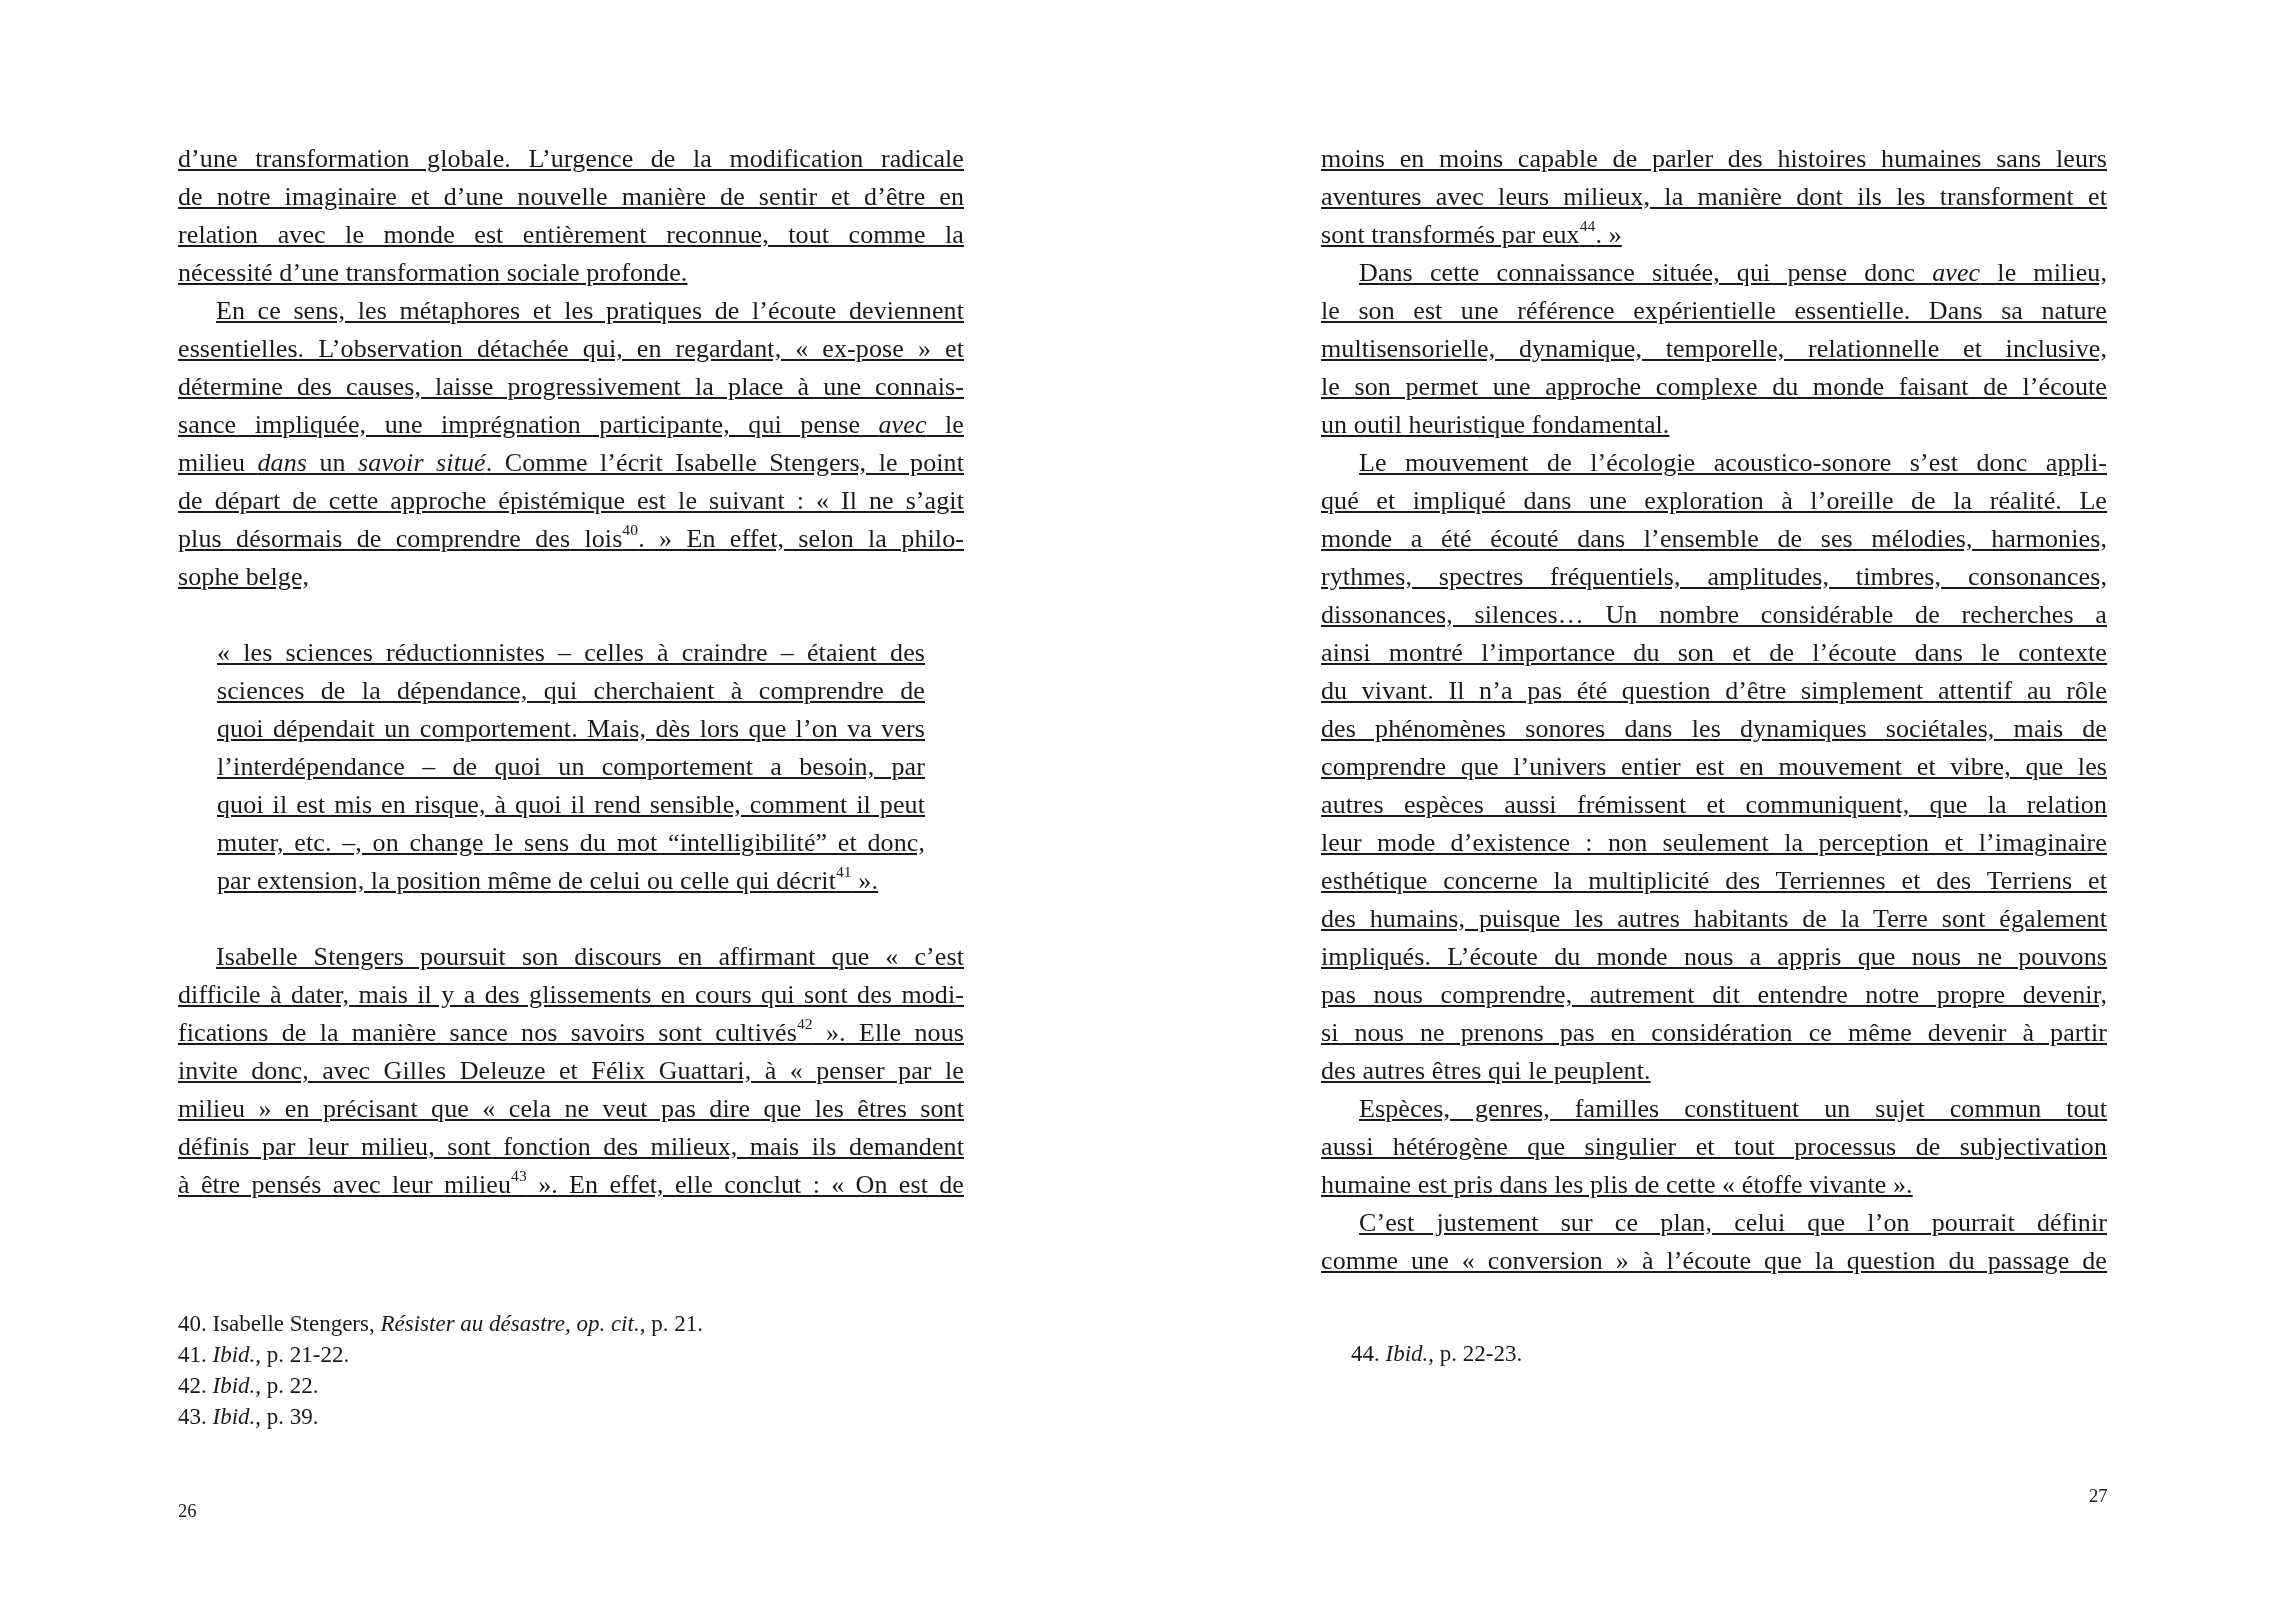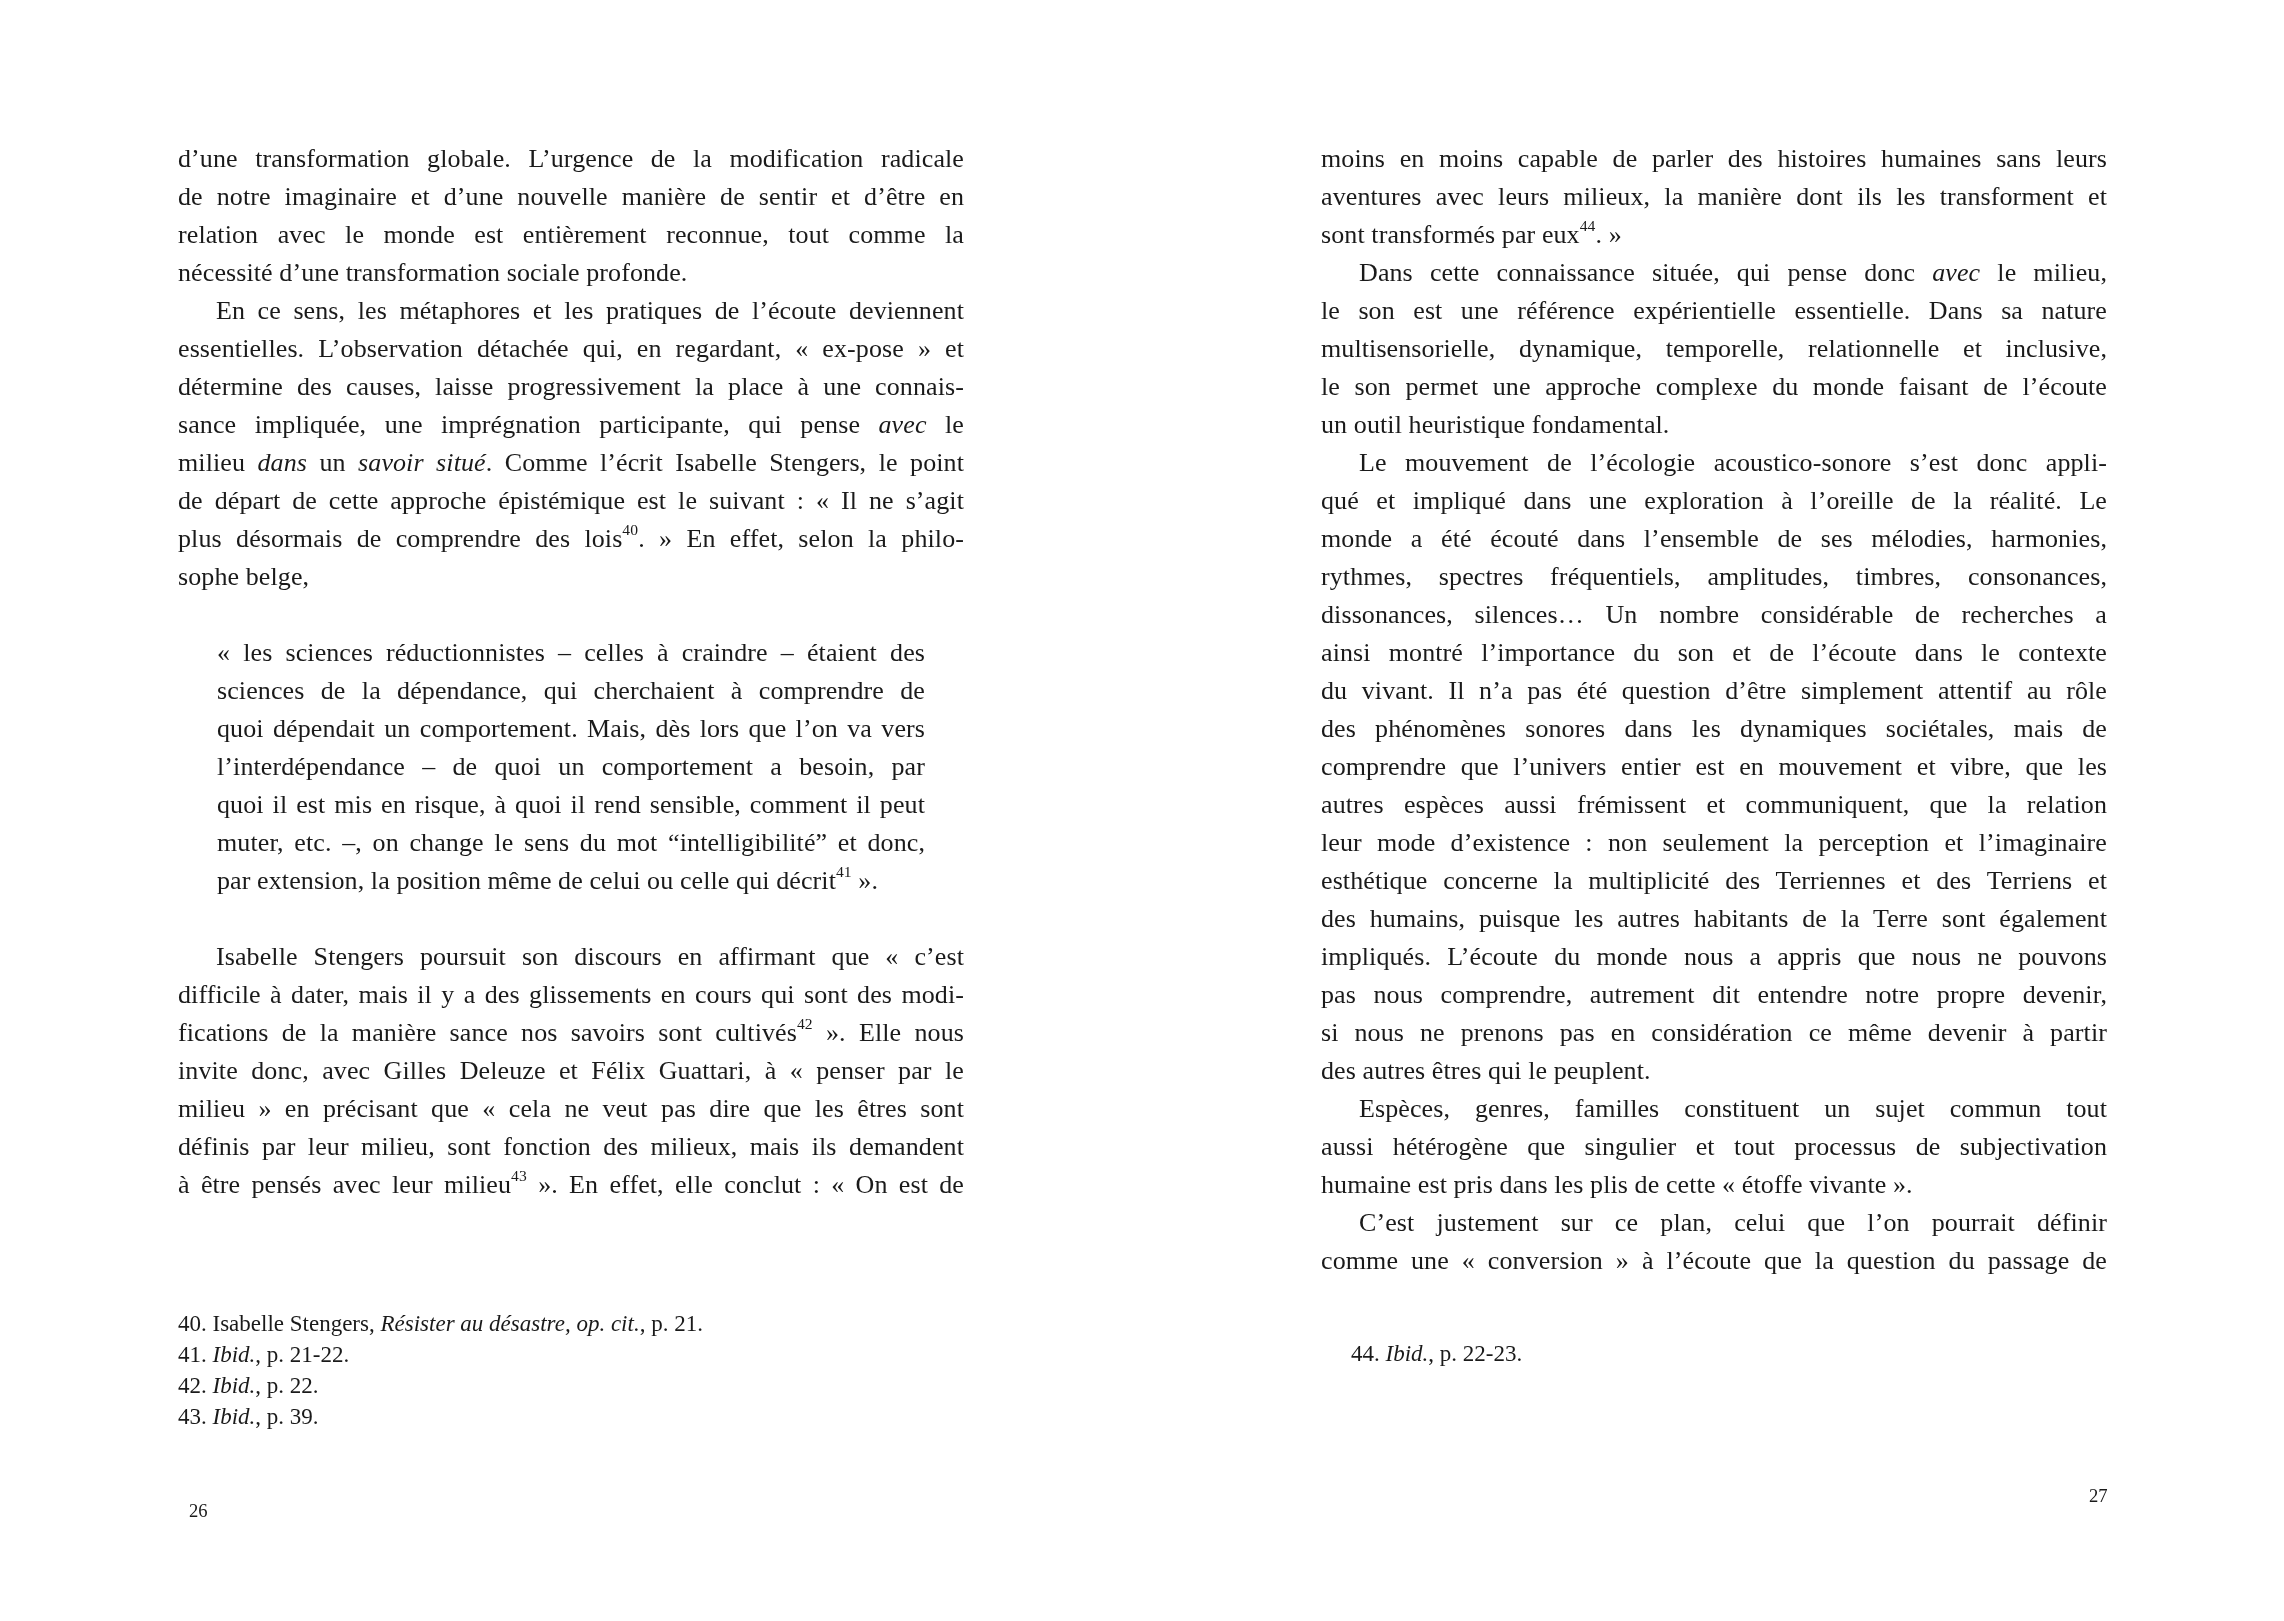--- a/index.html
+++ b/index.html
@@ -14,7 +14,7 @@
   .body-col { top:140px; }
   .line { display:block; height:38px; line-height:38px; font-size:26px;
           font-family:"Liberation Serif", serif; letter-spacing:0.1px;
-          white-space:nowrap; text-align:justify; text-align-last:justify; }
+          white-space:nowrap; text-align:justify; text-align-last:justify;text-decoration:underline; }
   .line.last { text-align:right; text-align-last:left; }
   .line.indent { padding-left:38px; box-sizing:border-box; }
   .blank { display:block; height:38px; }

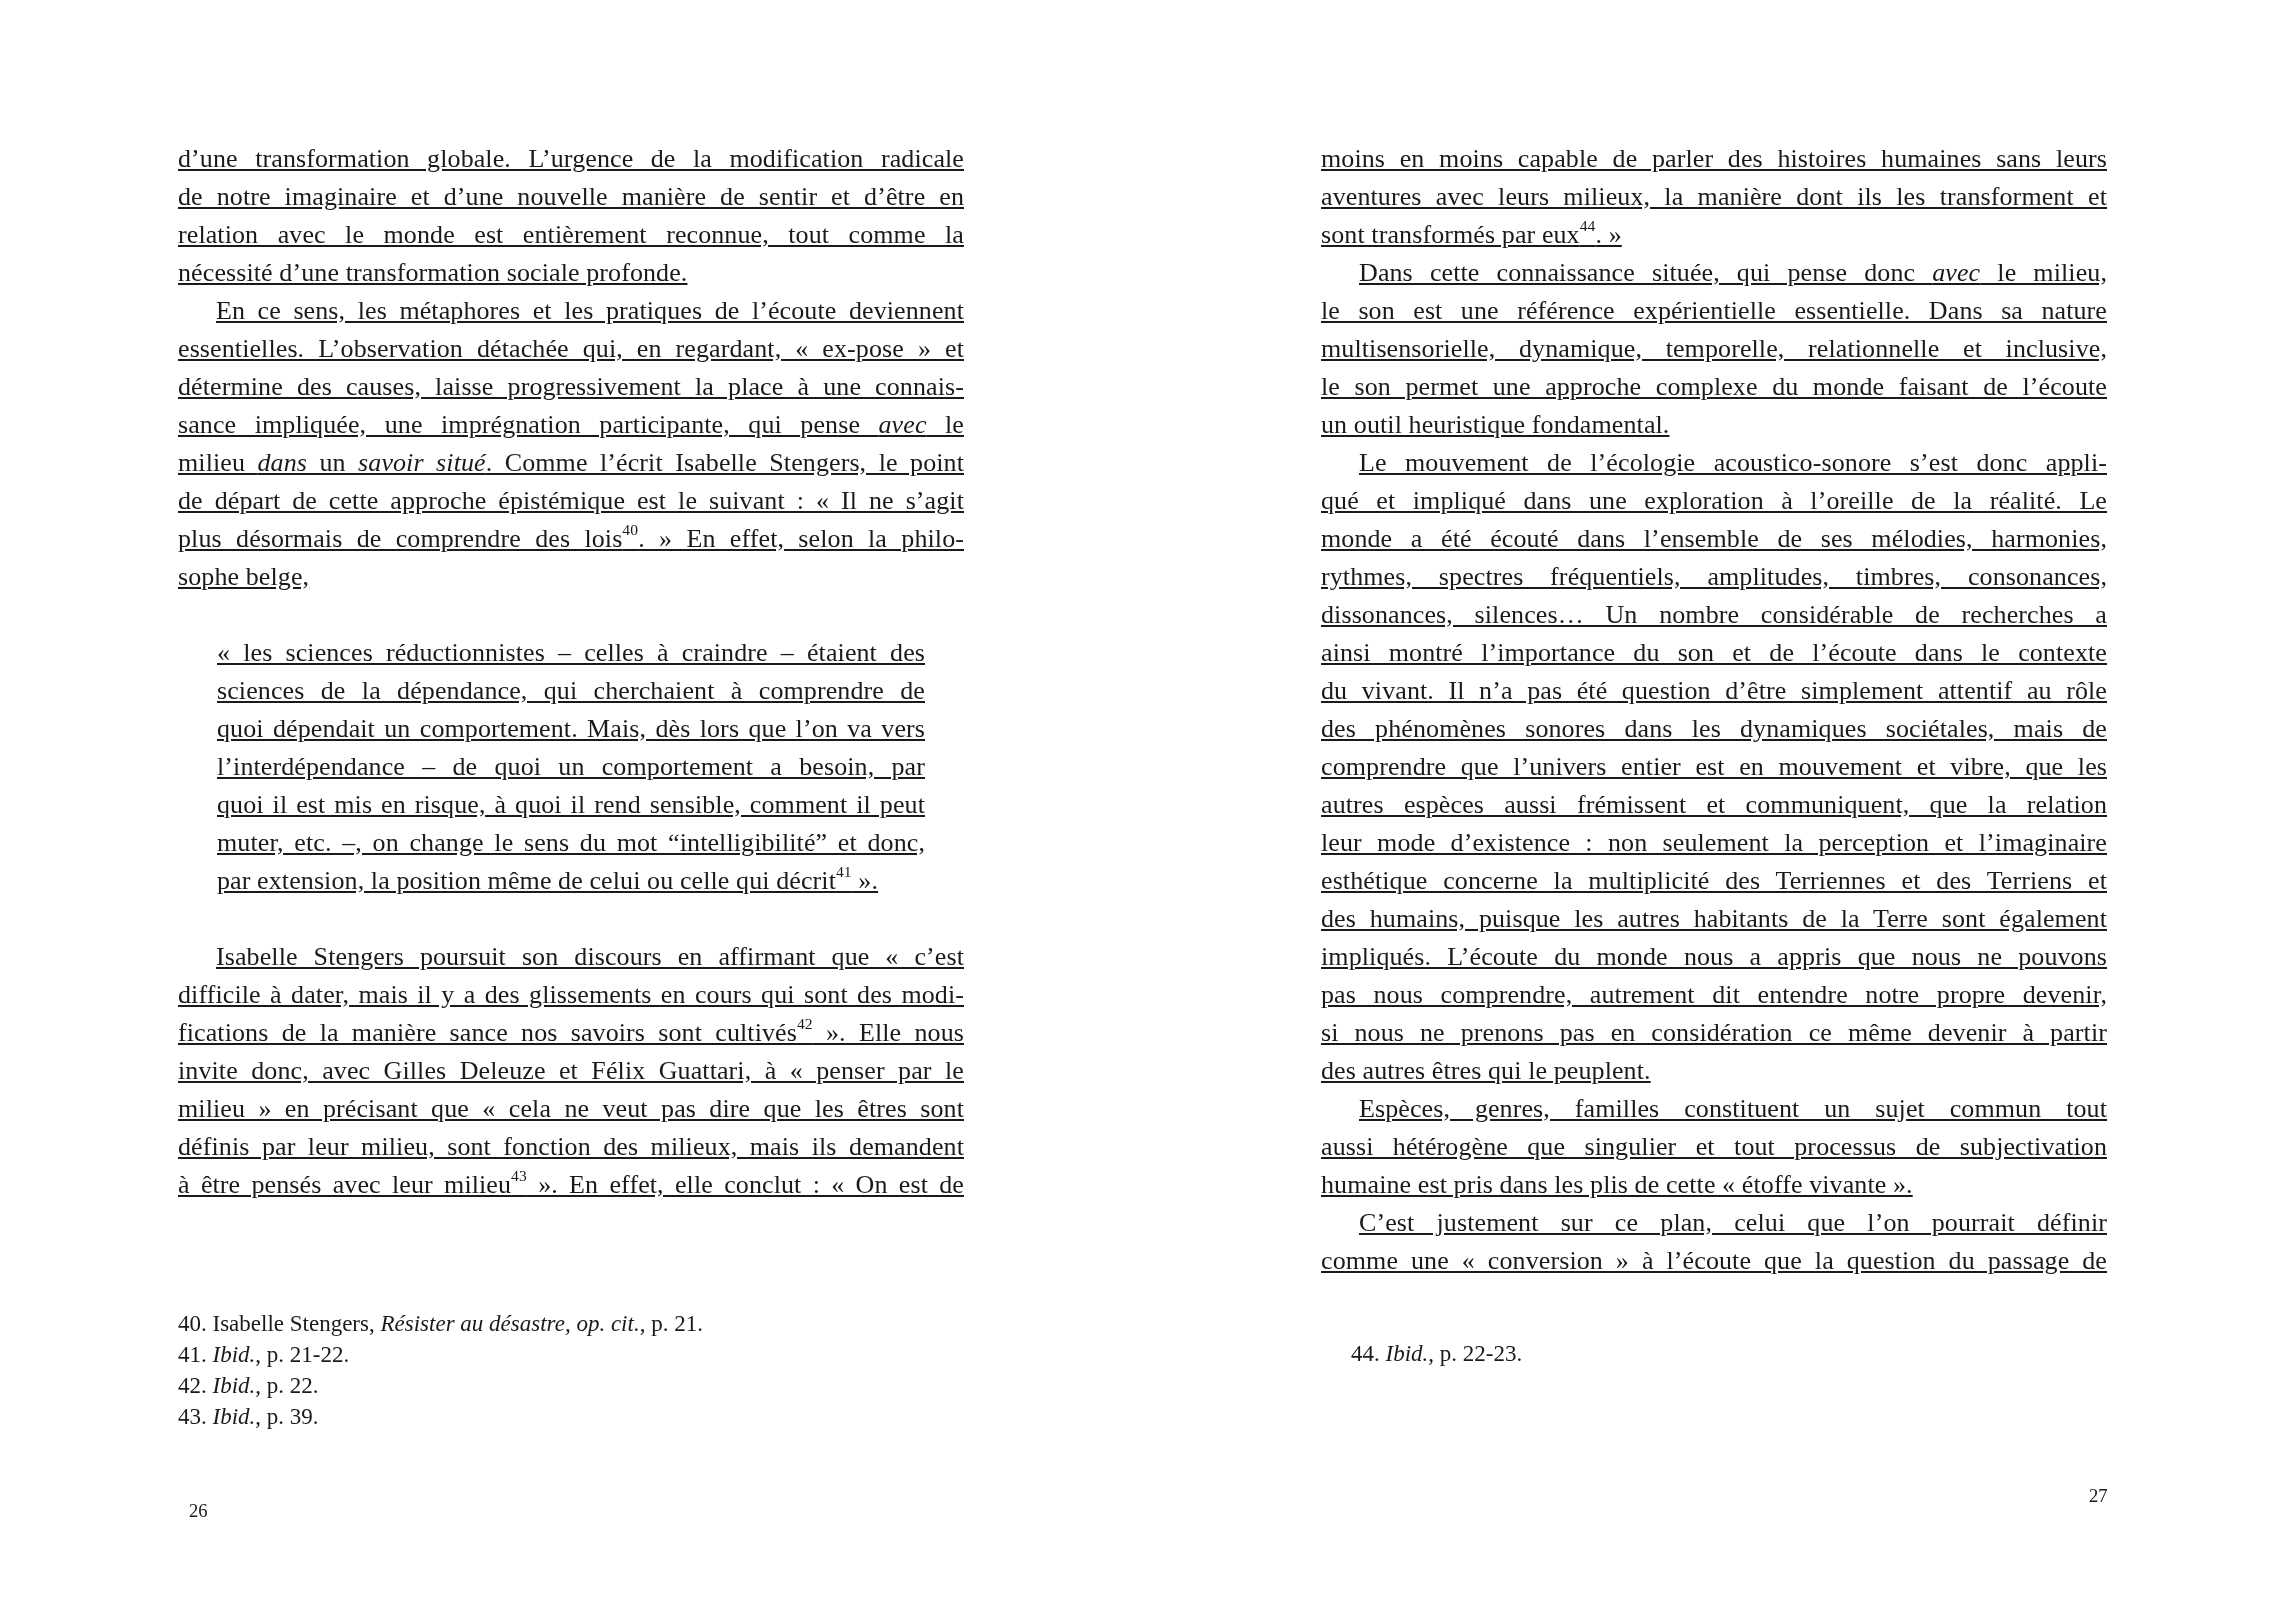--- a/index.html
+++ b/index.html
@@ -25,7 +25,7 @@
   .note { display:block; height:31px; line-height:31px; font-size:23px;
           font-family:"Liberation Serif", serif; white-space:nowrap; }
   .page-num { position:absolute; font-size:18.6px; font-family:"Liberation Serif", serif; }
-  .page-left .page-num { left:178px; top:1500px;margin-left:11px; }
+  .page-left .page-num { left:178px; top:1500px; }
   .page-right .page-num { left:946px; top:1485px; }
   .right-notes { top:1338px;margin-left:30px; }
 </style>

